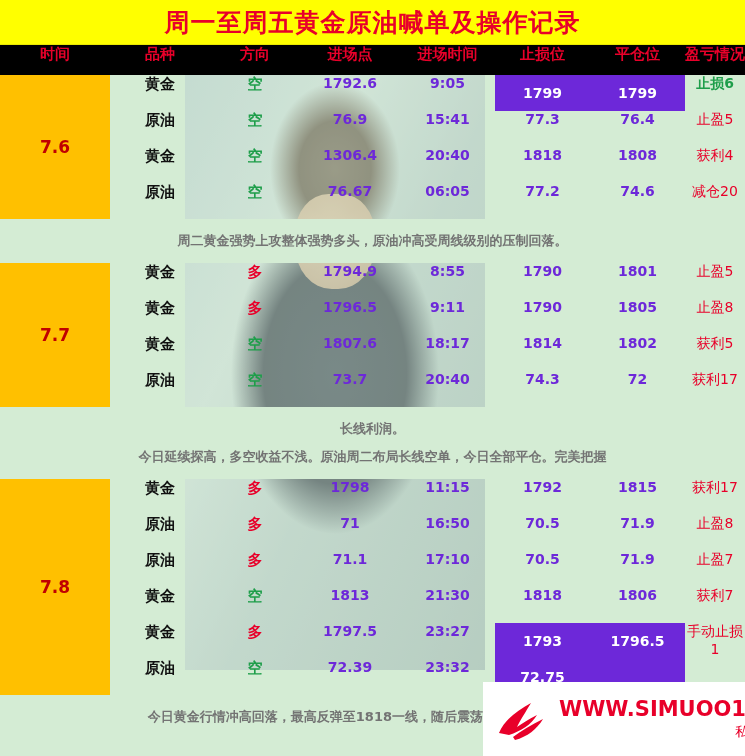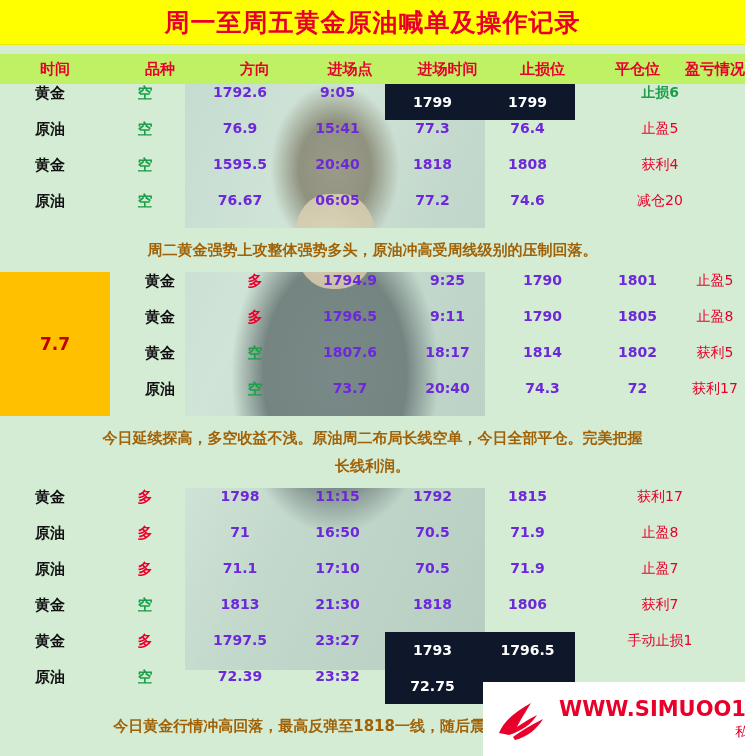--- a/index.html
+++ b/index.html
@@ -43,9 +43,7 @@
   .header-row {
     display: flex;
     height: 30px;
-    align-items: center;
-    background: #bef264;
-    margin-top: 9px;
+    background: #000000;
   }
   .header-row .hcell {
     color: #e8002a;

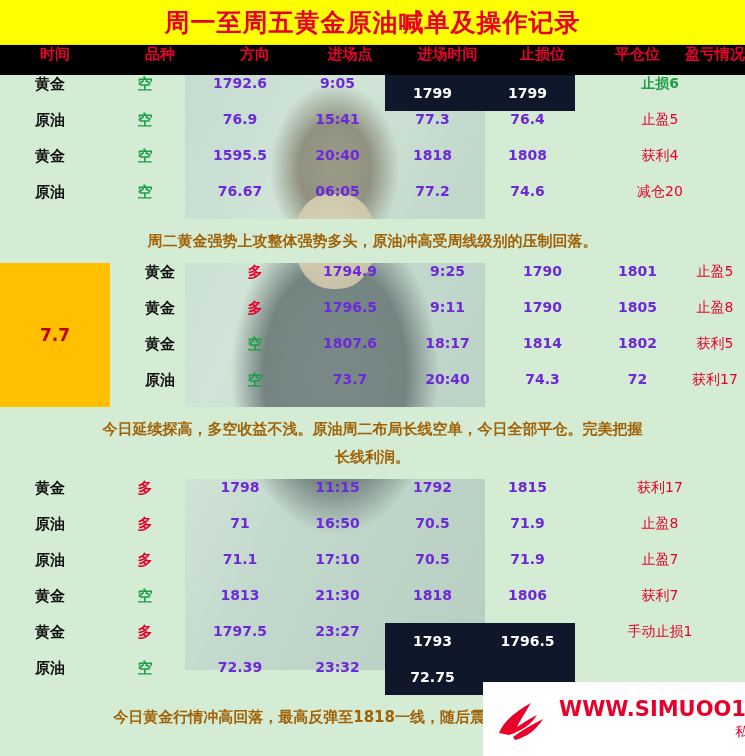--- a/index.html
+++ b/index.html
@@ -111,7 +111,7 @@
   .pl-red   { color: #e8002a; font-weight: normal; font-size: 14px; }
 
   .hl {
-    background: #0f172a;
+    background: #6d28d9;
     color: #ffffff !important;
     height: 100%;
     display: flex;

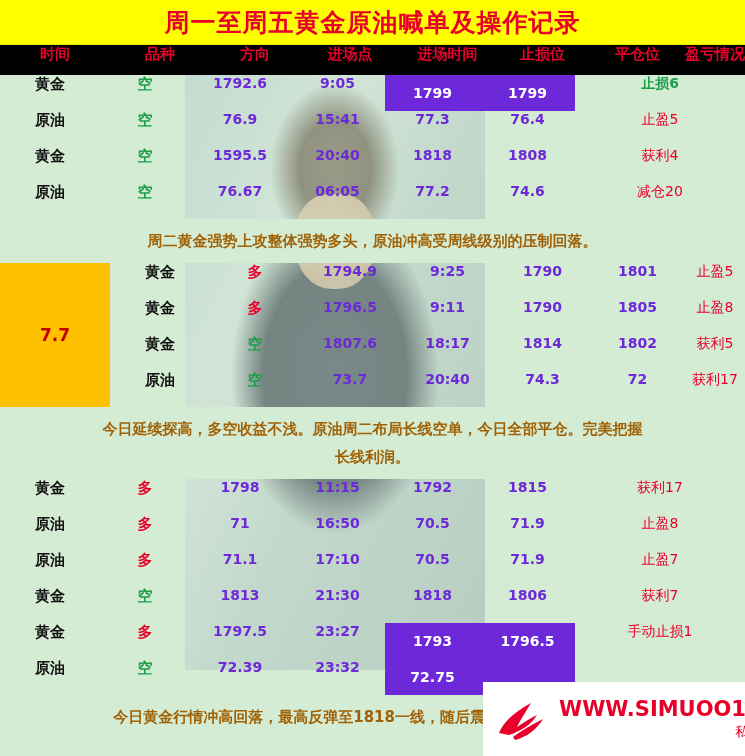--- a/index.html
+++ b/index.html
@@ -216,6 +216,7 @@
     </div>
 
     <div class="group">
+      <div class="date-col">7.6</div>
       <div class="rows-col">
 
         <div class="data-row">

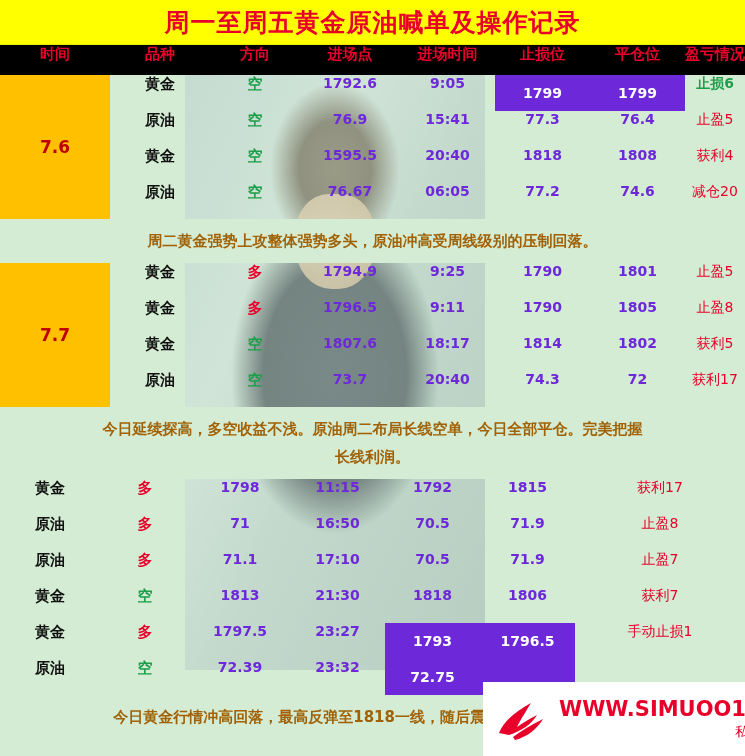--- a/index.html
+++ b/index.html
@@ -246,7 +246,7 @@
         <div class="data-row">
           <div class="cell c-kind"><span class="kind-text">黄金</span></div>
           <div class="cell c-dir"><span class="dir-kong">空</span></div>
-          <div class="cell c-in"><span class="num">1595.5</span></div>
+          <div class="cell c-in"><span class="num">1306.4</span></div>
           <div class="cell c-time"><span class="num">20:40</span></div>
           <div class="cell c-stop"><span class="num">1818</span></div>
           <div class="cell c-close"><span class="num">1808</span></div>

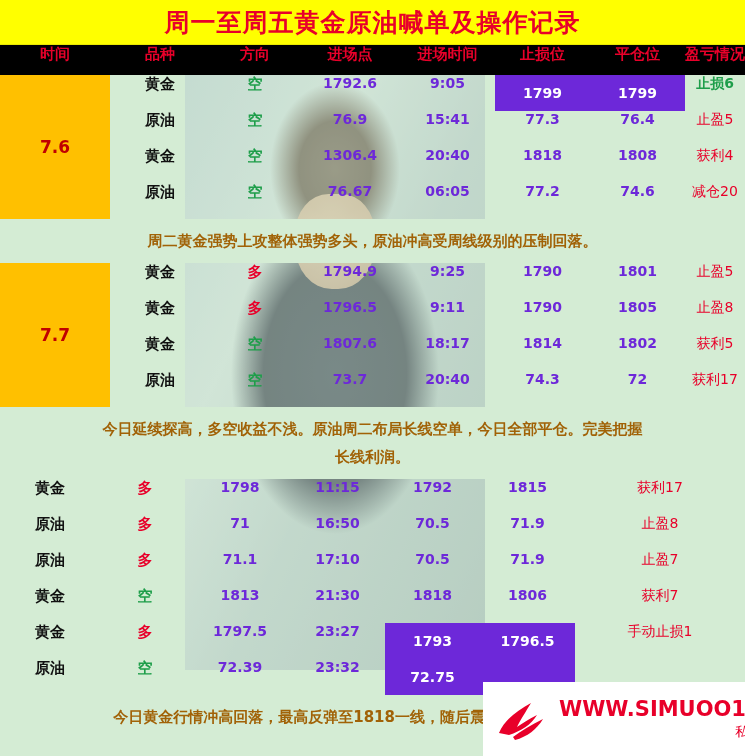--- a/index.html
+++ b/index.html
@@ -141,8 +141,8 @@
   
   .note {
     background: #d4ecd4;
-    color: #a16207;
-    font-size: 15px;
+    color: #737373;
+    font-size: 13px;
     font-weight: bold;
     text-align: center;
     line-height: 28px;

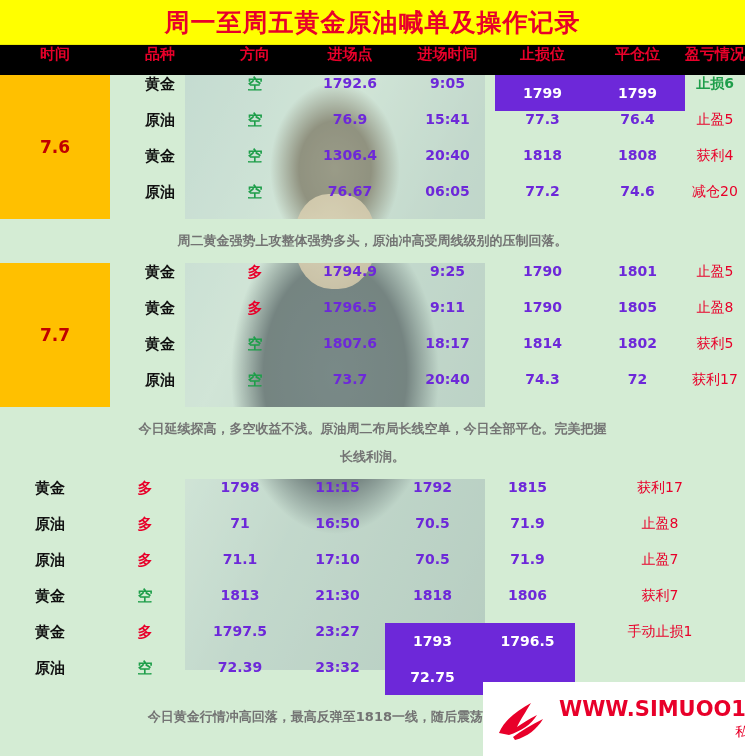--- a/index.html
+++ b/index.html
@@ -276,7 +276,7 @@
           <div class="cell c-kind"><span class="kind-text">黄金</span></div>
           <div class="cell c-dir"><span class="dir-duo">多</span></div>
           <div class="cell c-in"><span class="num">1794.9</span></div>
-          <div class="cell c-time"><span class="num">9:25</span></div>
+          <div class="cell c-time"><span class="num">8:55</span></div>
           <div class="cell c-stop"><span class="num">1790</span></div>
           <div class="cell c-close"><span class="num">1801</span></div>
           <div class="cell c-pl"><span class="pl-red">止盈5</span></div>

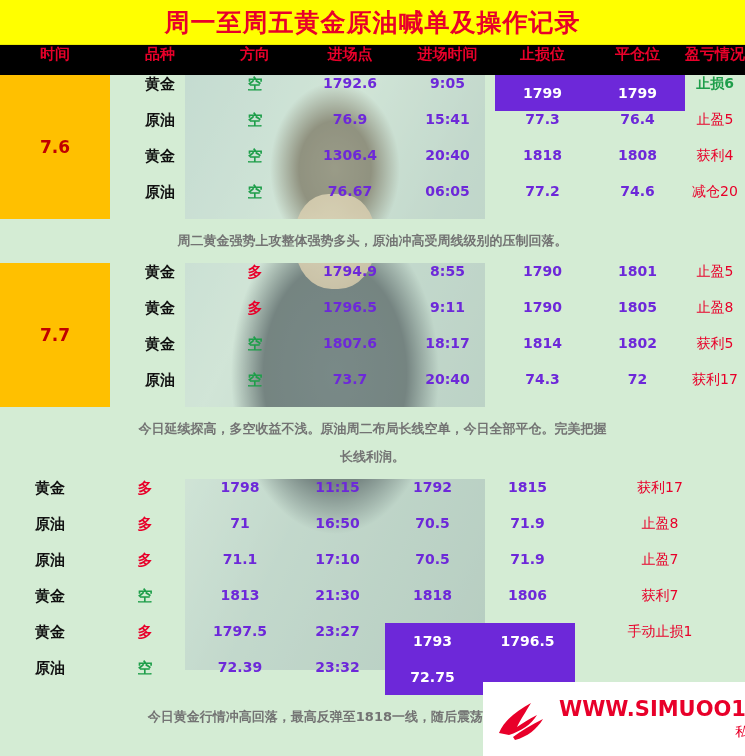--- a/index.html
+++ b/index.html
@@ -316,8 +316,8 @@
     </div>
 
     <div class="note">
+      <div>长线利润。</div>
       <div>今日延续探高，多空收益不浅。原油周二布局长线空单，今日全部平仓。完美把握</div>
-      <div>长线利润。</div>
     </div>
 
     <div class="group">

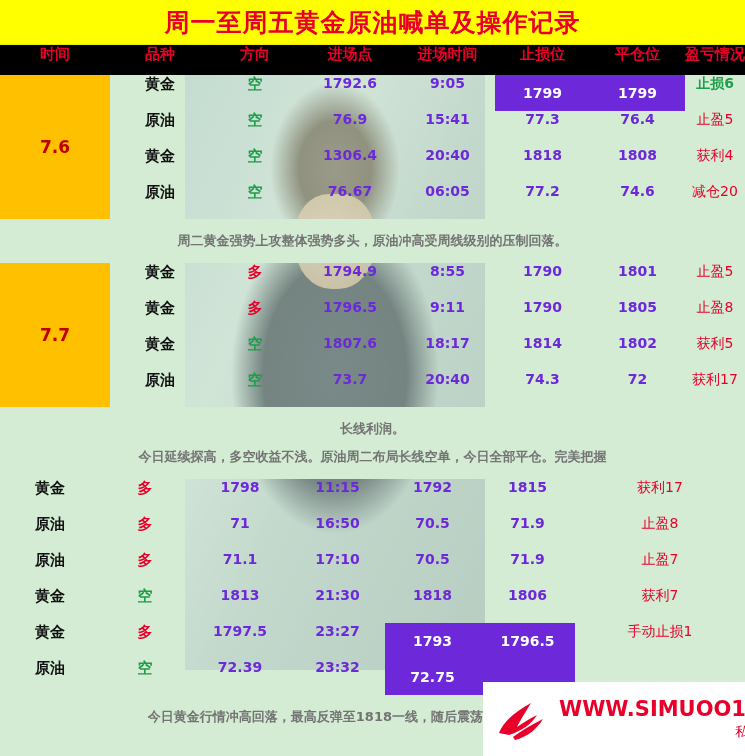--- a/index.html
+++ b/index.html
@@ -321,6 +321,7 @@
     </div>
 
     <div class="group">
+      <div class="date-col">7.8</div>
       <div class="rows-col">
 
         <div class="data-row">

